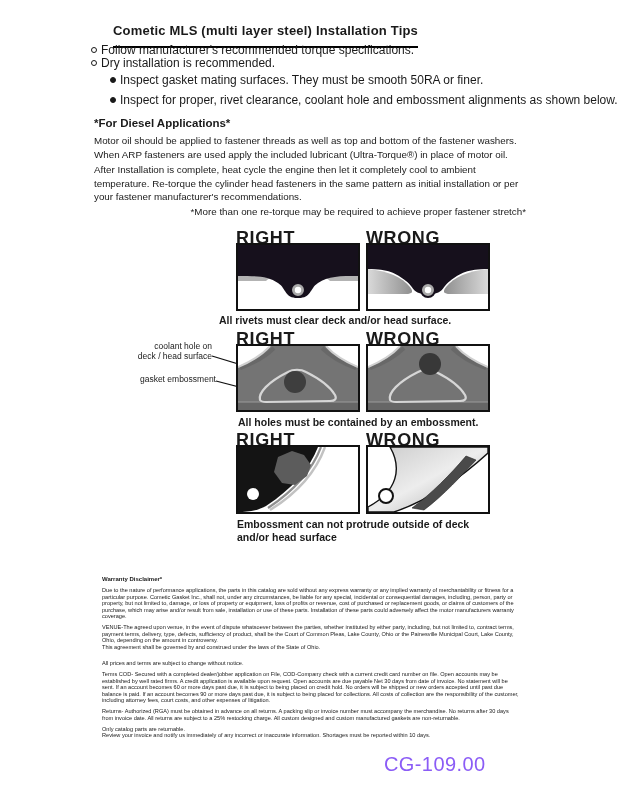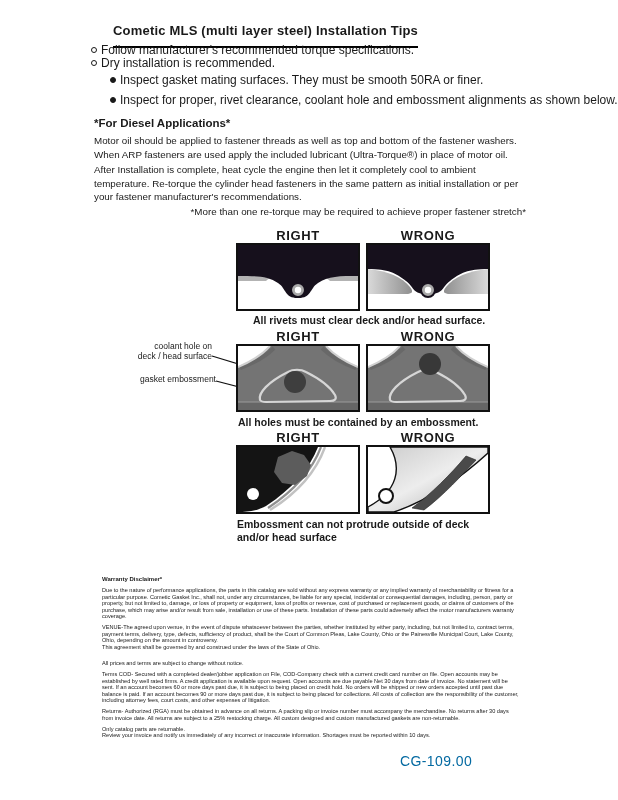--- a/index.html
+++ b/index.html
@@ -18,7 +18,7 @@
   .b-ic.filled{background:#1a1a1a;}
   .h2{font-size:11.5px;font-weight:bold;white-space:nowrap;}
   .para{font-size:9.8px;line-height:13.5px;width:432px;}
-  .dg-label{font-size:13px;font-weight:600;letter-spacing:0.6px;text-align:center;width:124px;}
+  .dg-label{font-size:18px;font-weight:600;letter-spacing:0.6px;width:124px;}
   .dg-box{width:120px;height:64px;border:2px solid #111;background:#fff;}
   .dg-box svg{display:block;}
   .caption{font-size:10.5px;font-weight:600;line-height:12.5px;white-space:nowrap;}

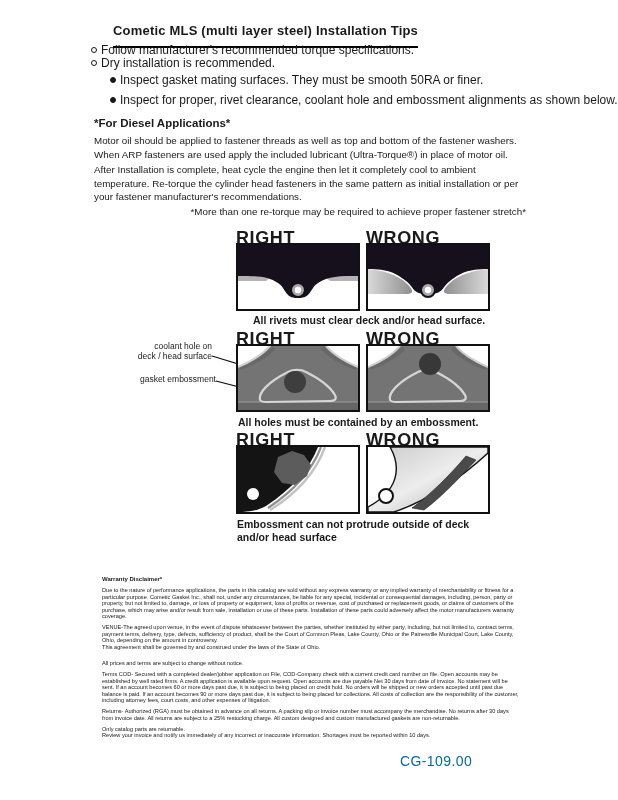--- a/index.html
+++ b/index.html
@@ -81,7 +81,7 @@
       <circle cx="60" cy="45" r="3.2" fill="#ffffff"></circle>
     </svg>
   </div>
-  <div class="abs caption" style="left:253px;top:314px;">All rivets must clear deck and/or head surface.</div>
+  <div class="abs caption" style="left:219px;top:314px;">All rivets must clear deck and/or head surface.</div>
 
   <div class="abs dg-label" style="left:236px;top:329px;">RIGHT</div>
   <div class="abs dg-label" style="left:366px;top:329px;">WRONG</div>

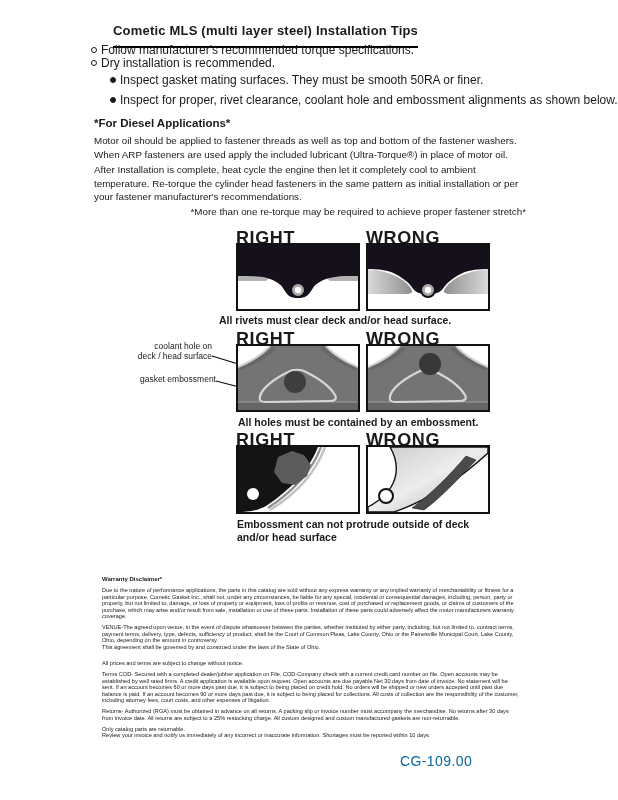--- a/index.html
+++ b/index.html
@@ -28,7 +28,7 @@
   .fine .nogap{margin-bottom:0;}
   .fine .gap2{margin-bottom:10px;}
   .fine-h{font-size:6px;font-weight:bold;margin:0 0 4.5px 0;}
-  .doc-code{font-size:14px;letter-spacing:0.4px;color:#0369a1;white-space:nowrap;margin-left:16px;}
+  .doc-code{font-size:20px;letter-spacing:0.4px;color:#8b5cf6;white-space:nowrap;}
 </style>
 </head>
 <body>

